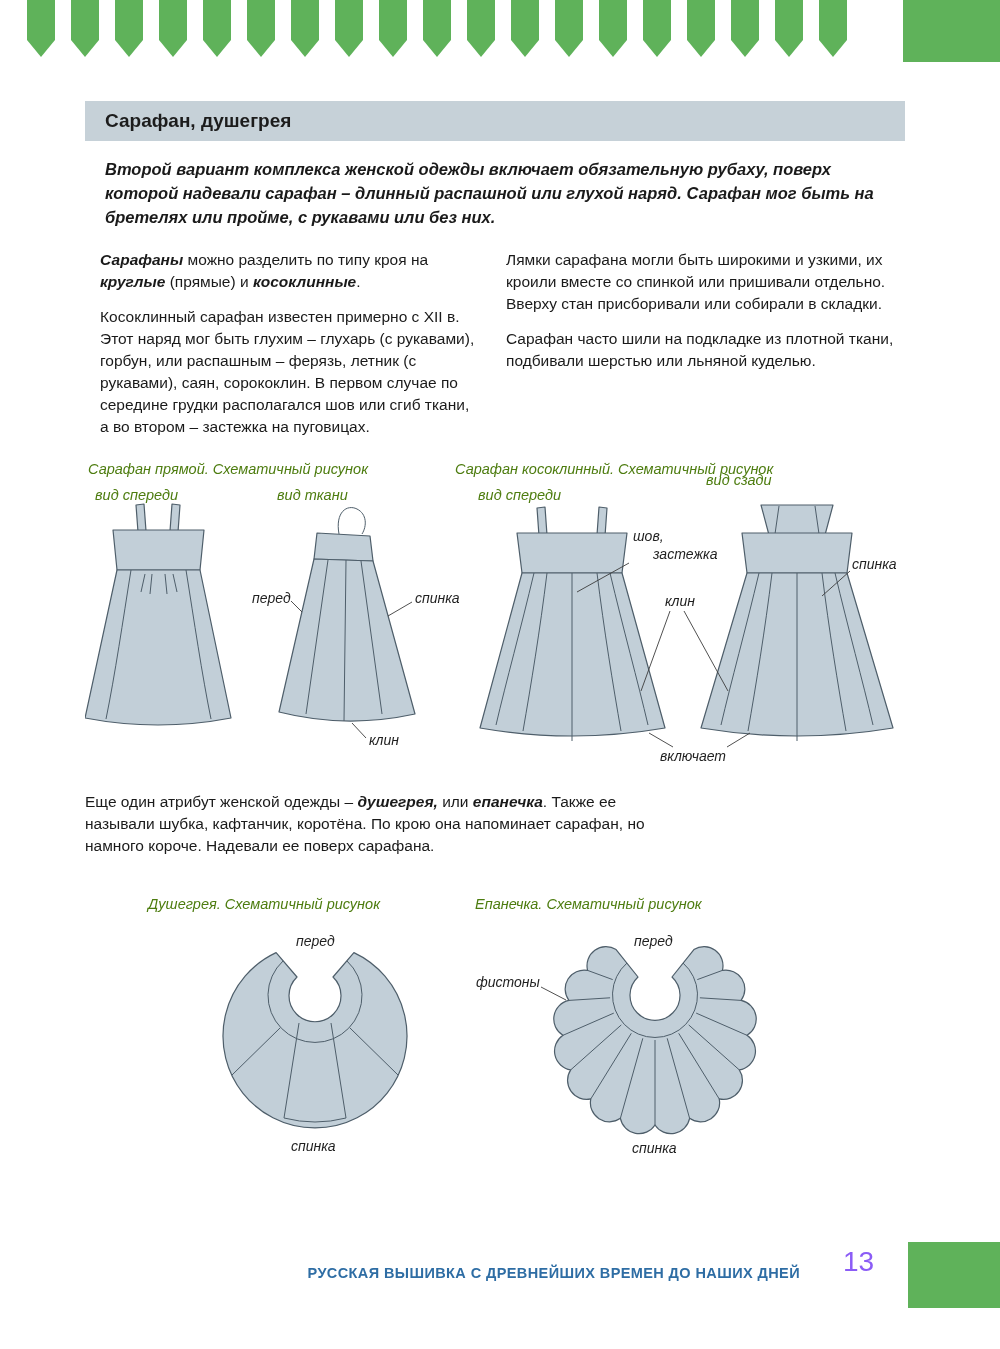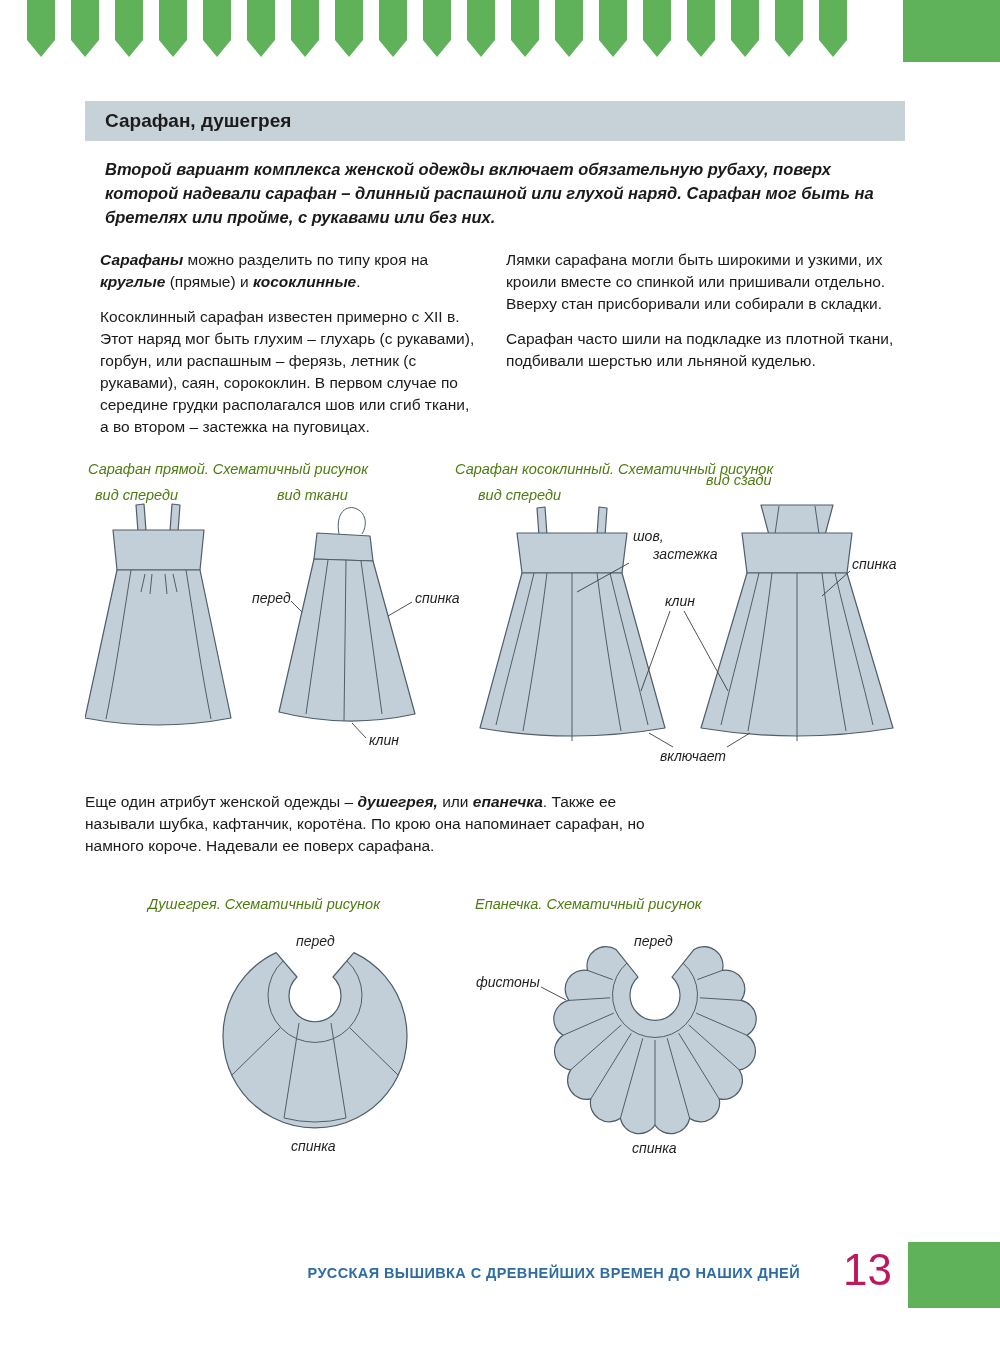--- a/index.html
+++ b/index.html
@@ -45,8 +45,8 @@
   
   .book-title { position:absolute; left:0; top:1265px; width:800px; text-align:right;
     font-size:14.5px; font-weight:bold; letter-spacing:0.4px; color:var(--footer-blue,#2e6da4);padding-left:39px; }
-  .page-number { position:absolute; left:843px; top:1248px; font-size:44px; line-height:1;
-    color:#be185d; }
+  .page-number { position:absolute; left:843px; top:1248px; font-size:28px; line-height:1;
+    color:#8b5cf6; }
   .footer-block { position:absolute; left:908px; top:1242px; width:92px; height:66px;
     background:var(--green,#5fb25a); }
 </style>

